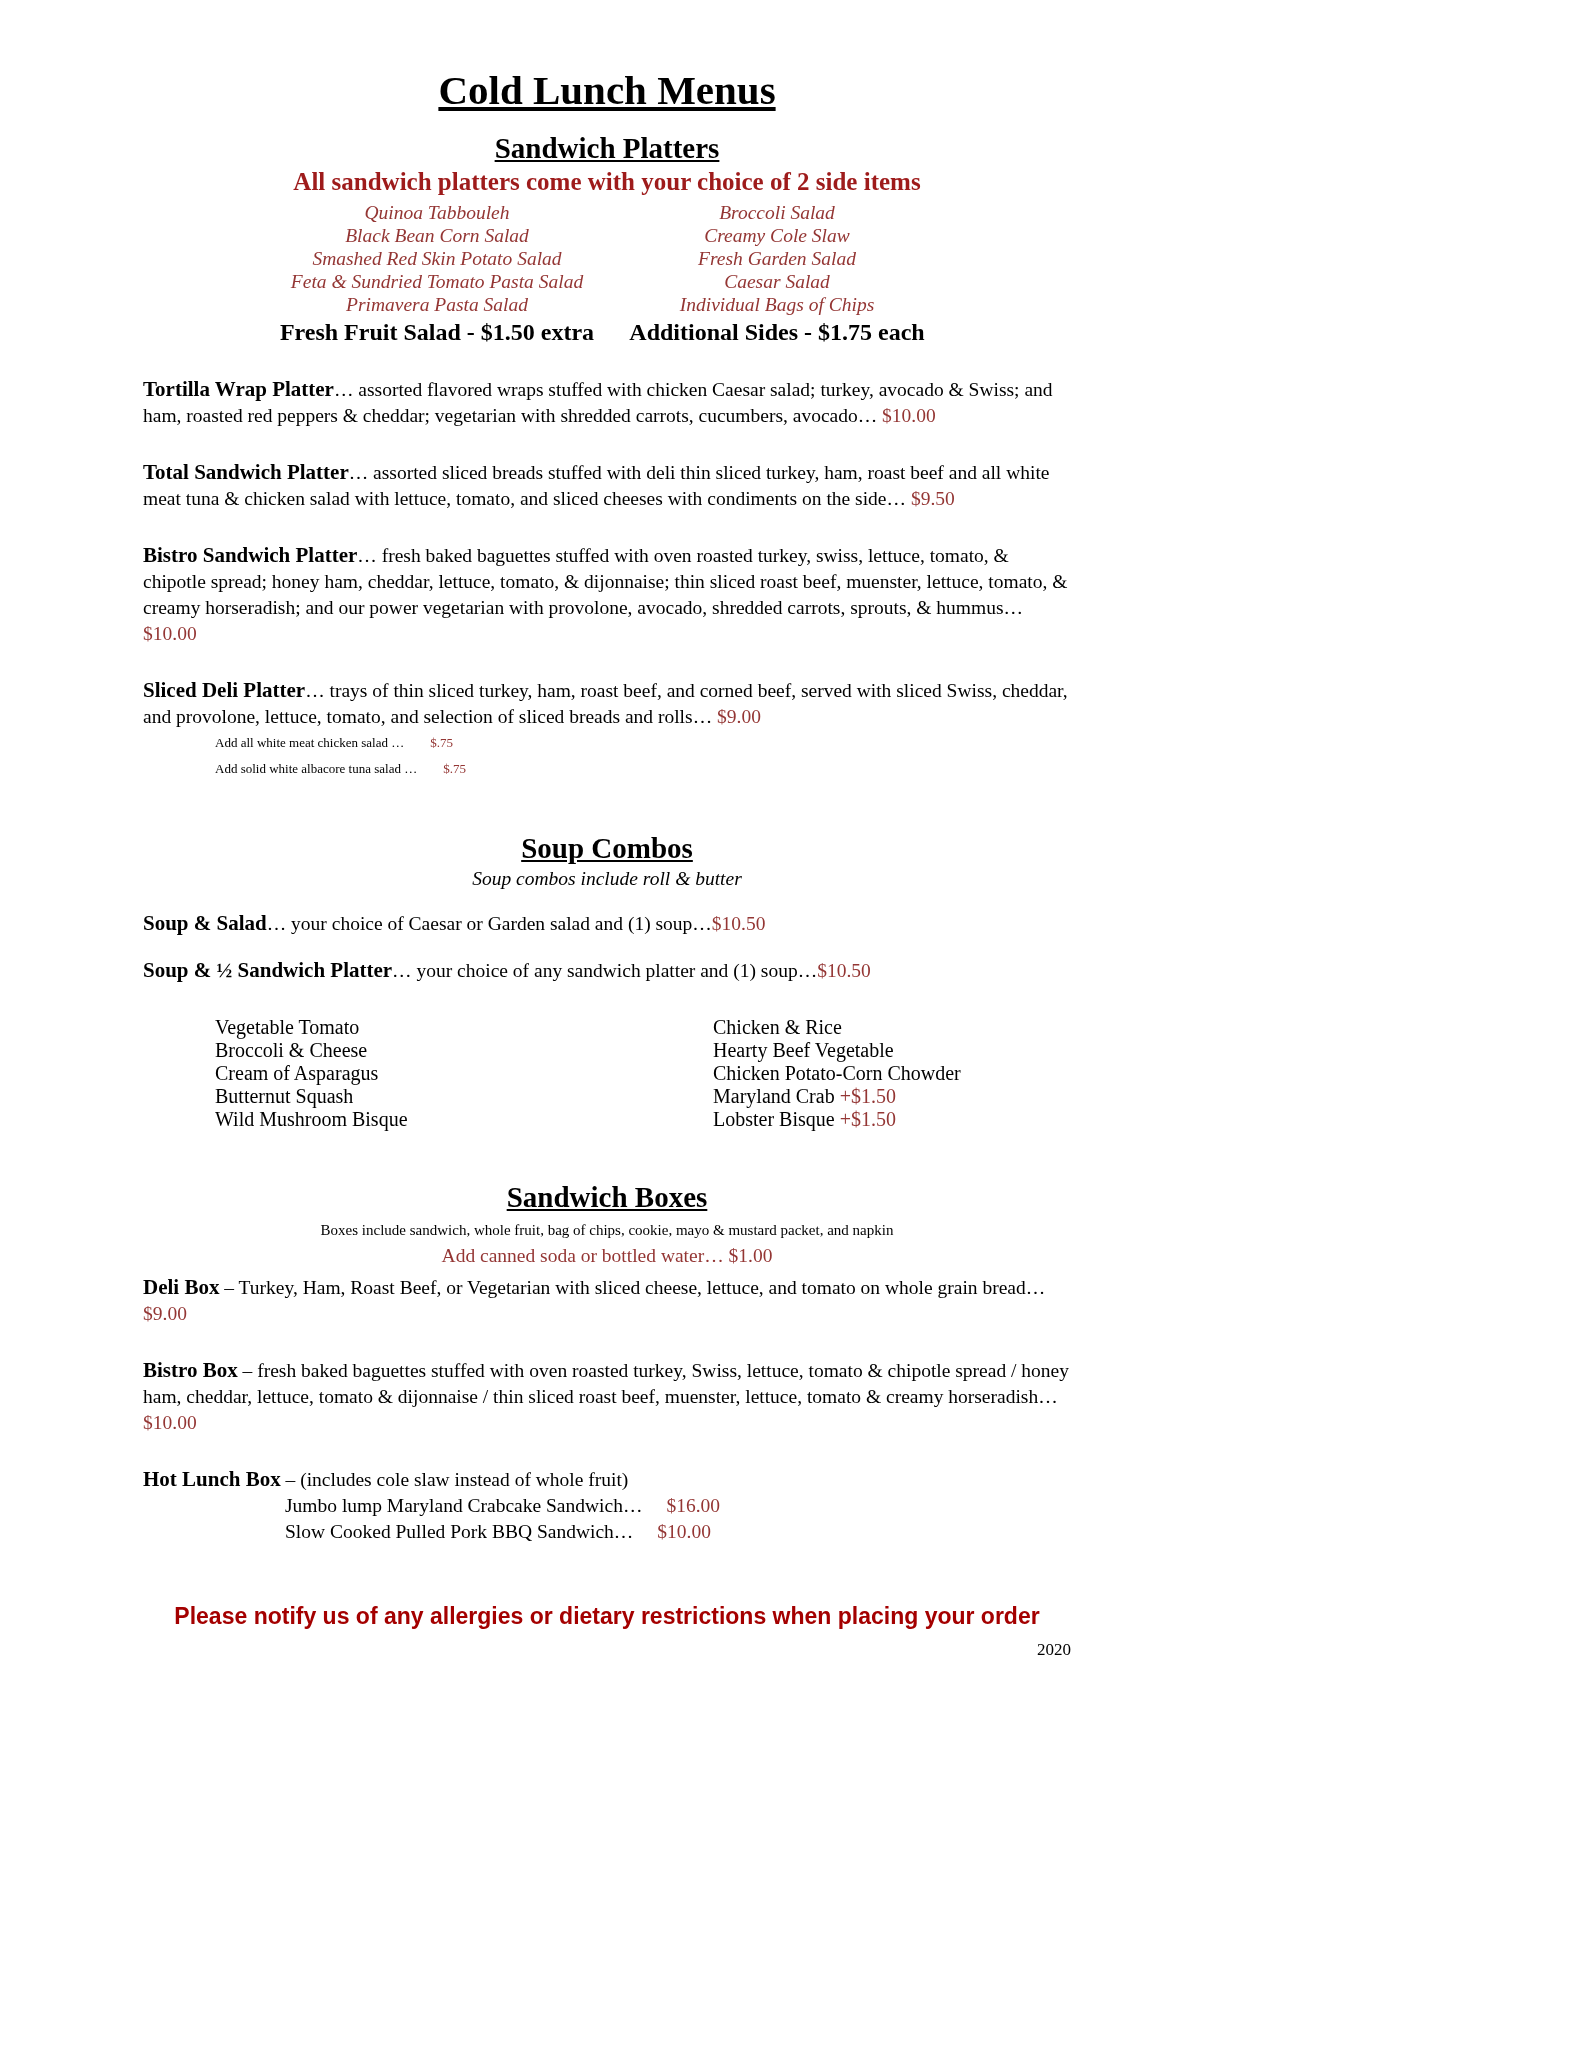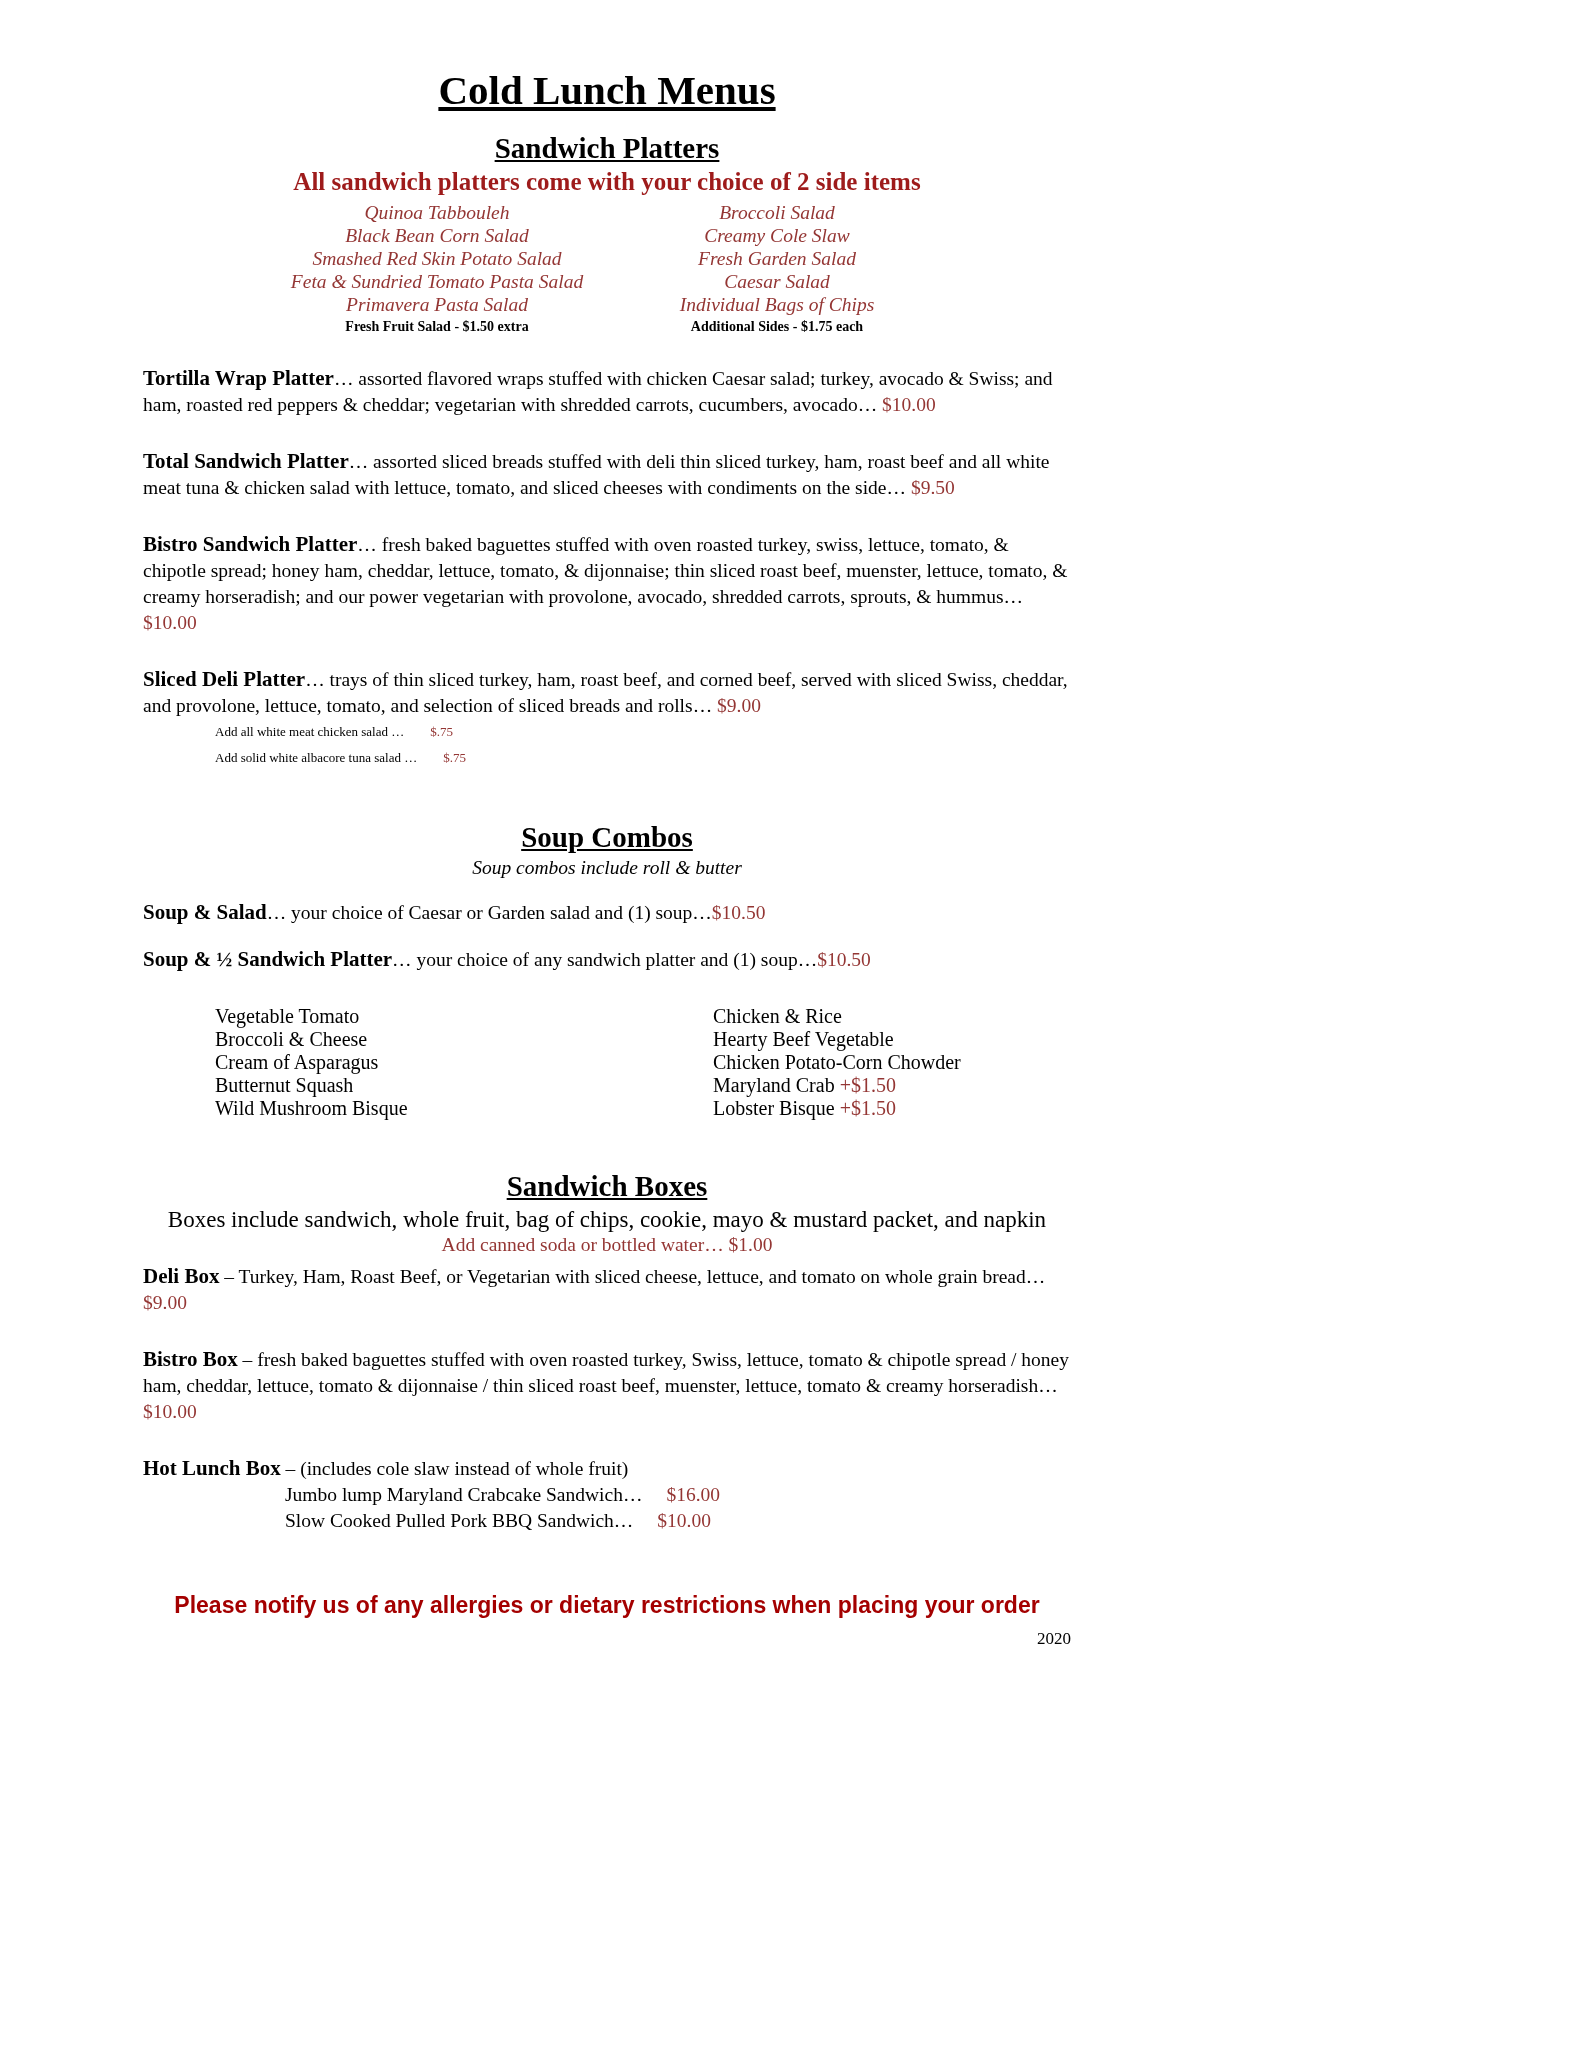--- a/index.html
+++ b/index.html
@@ -25,7 +25,7 @@
   .side-cell { font-size:19.5px; line-height:23px; color:#943634; }
 
   .extras-grid { display:flex; width:680px; margin:3px auto 0; }
-  .extras-cell { flex:1; text-align:center; font-size:14px; font-weight:bold; color:#000; }
+  .extras-cell { flex:1; text-align:center; font-size:24px; font-weight:bold; color:#000; }
 
   .item { margin-top:30px; font-size:19.5px; line-height:26px; }
   .item-name { font-weight:bold; font-size:21px; }

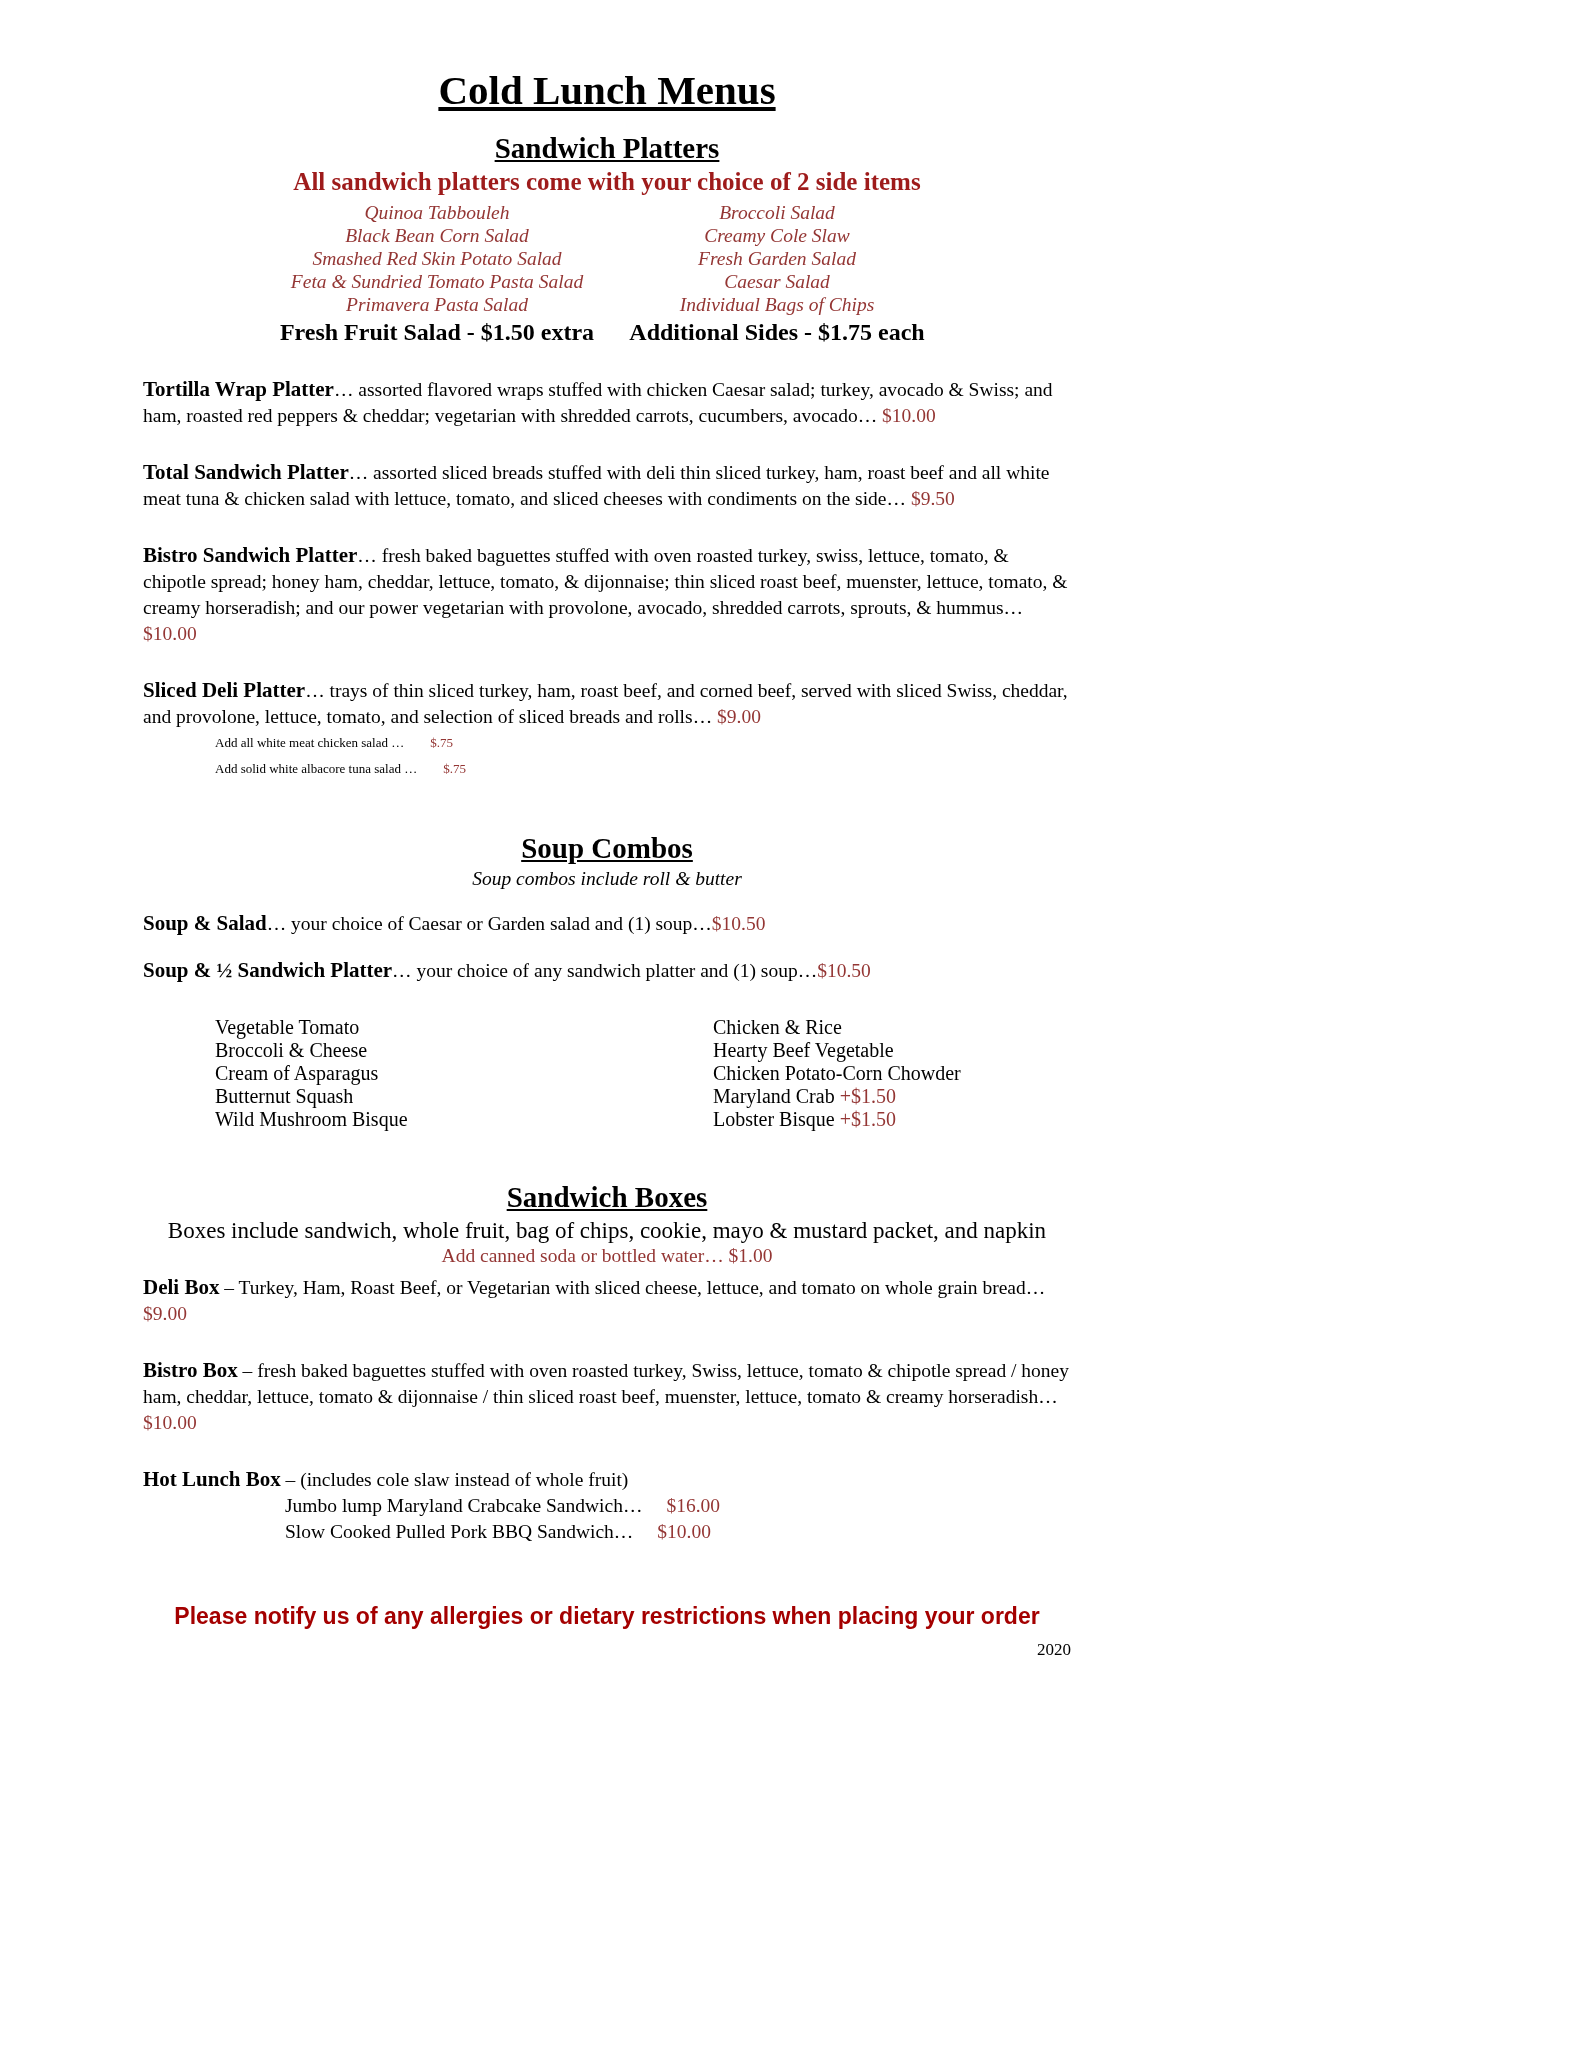--- a/index.html
+++ b/index.html
@@ -44,7 +44,7 @@
   .soup-col-right { flex:1; }
   .soup-cell { font-size:20px; line-height:23px; }
 
-  .center-note { text-align:center; font-size:23px; line-height:25px; margin-top:4px; }
+  .center-note { text-align:center; font-size:15px; line-height:25px; margin-top:4px; }
   .red-note { text-align:center; font-size:19.5px; line-height:25px; color:#943634; }
 
   .sub-lines { margin-left:142px; }

